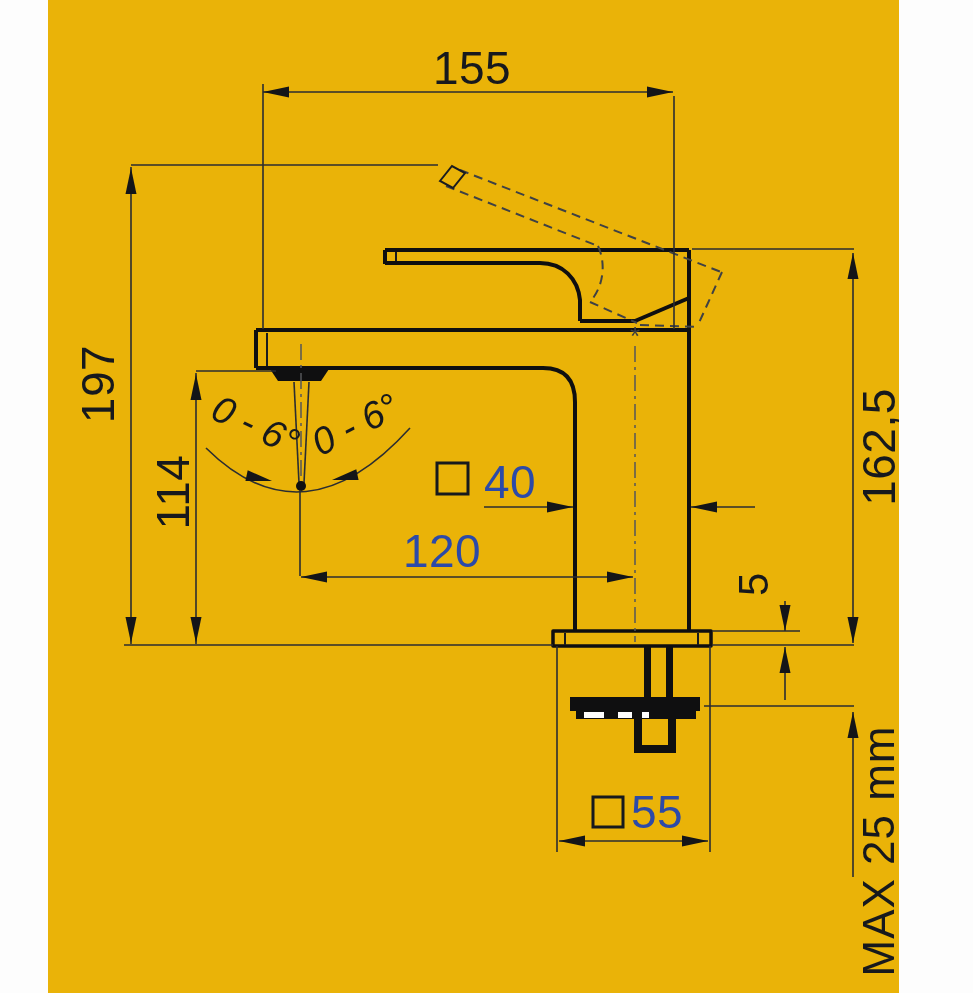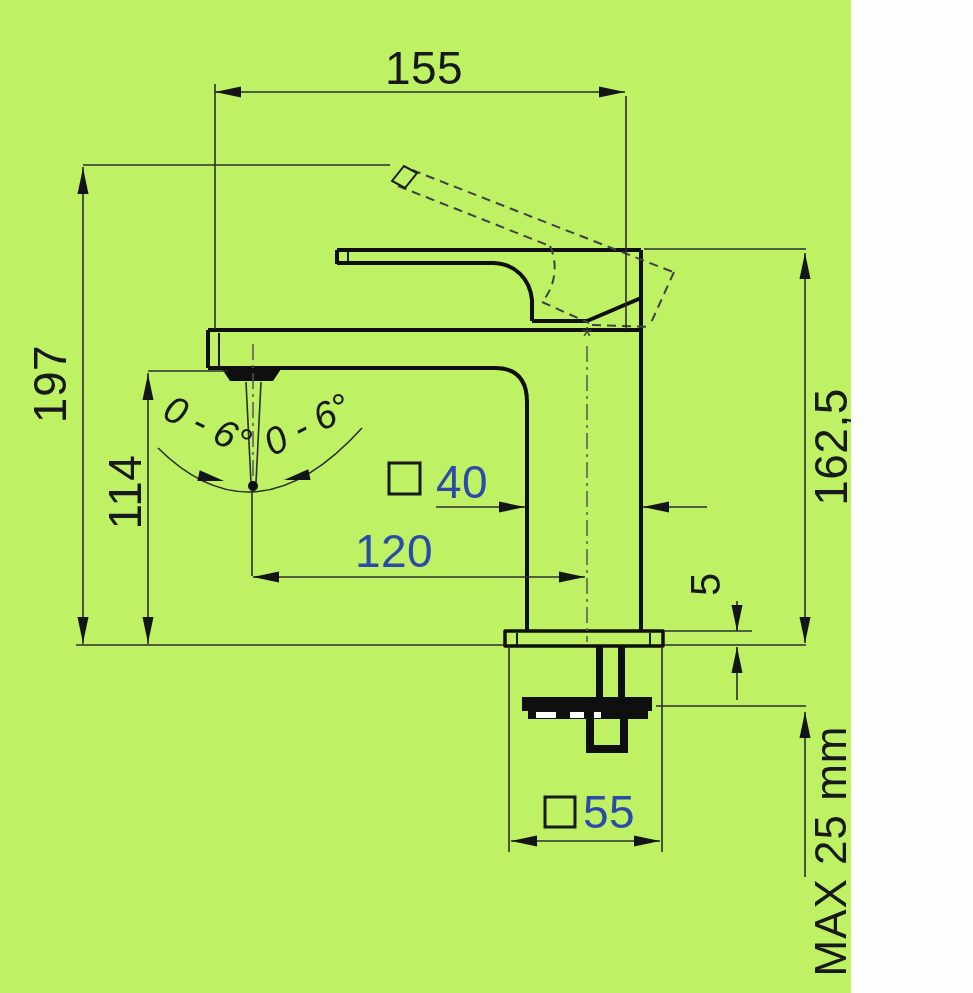--- a/index.html
+++ b/index.html
@@ -3,8 +3,8 @@
 <meta charset="utf-8">
 <style>
   html,body{margin:0;padding:0;background:#fdfdfd;}
-  .stage{position:relative;width:851px;height:993px;background:#bef264;overflow:hidden;
-         font-family:"Liberation Sans", sans-serif;}
+  .stage{position:relative;width:851px;height:993px;background:#eab308;overflow:hidden;
+         font-family:"Liberation Sans", sans-serif;margin-left:48px;}
   svg{display:block}
   .thin{stroke:#2b2d31;stroke-width:1.6;fill:none}
   .thick{stroke:#0f0f10;stroke-width:4;fill:none;stroke-linejoin:round;stroke-linecap:butt}

